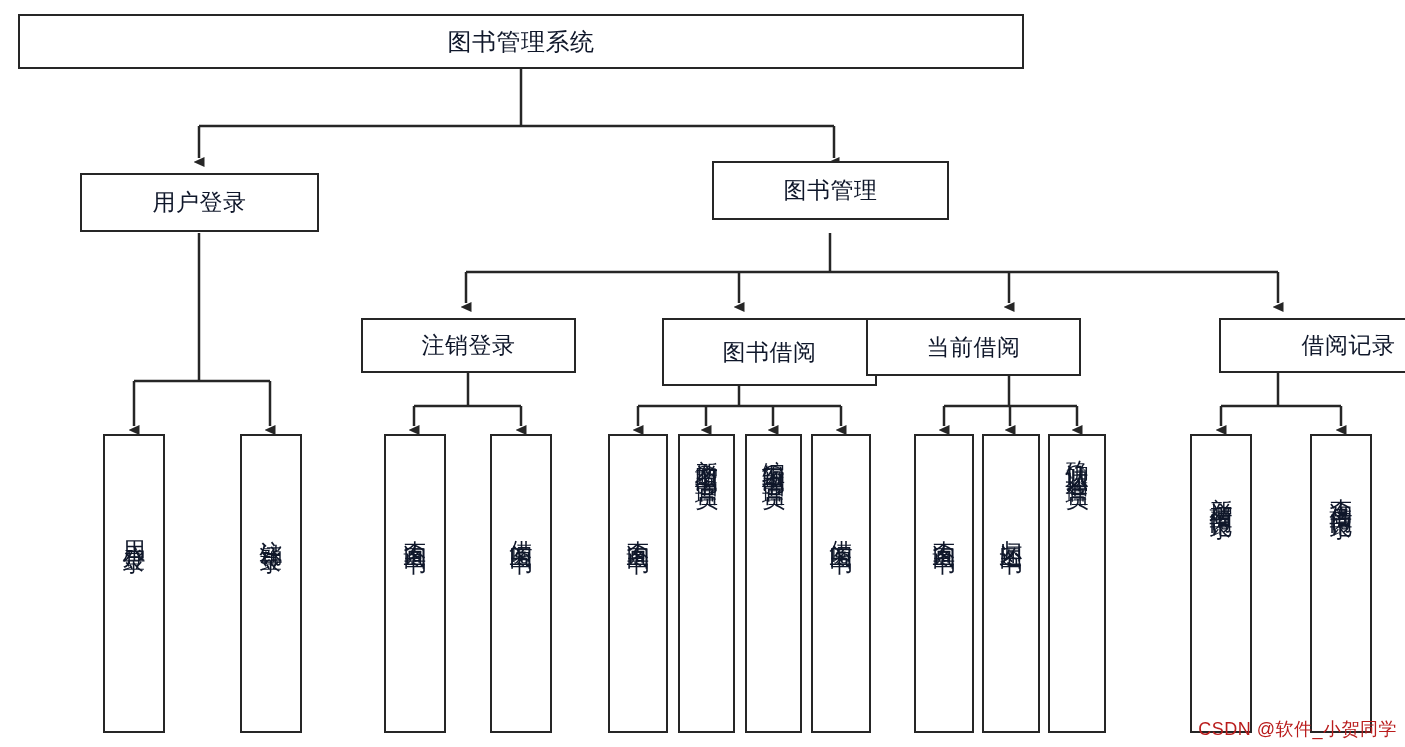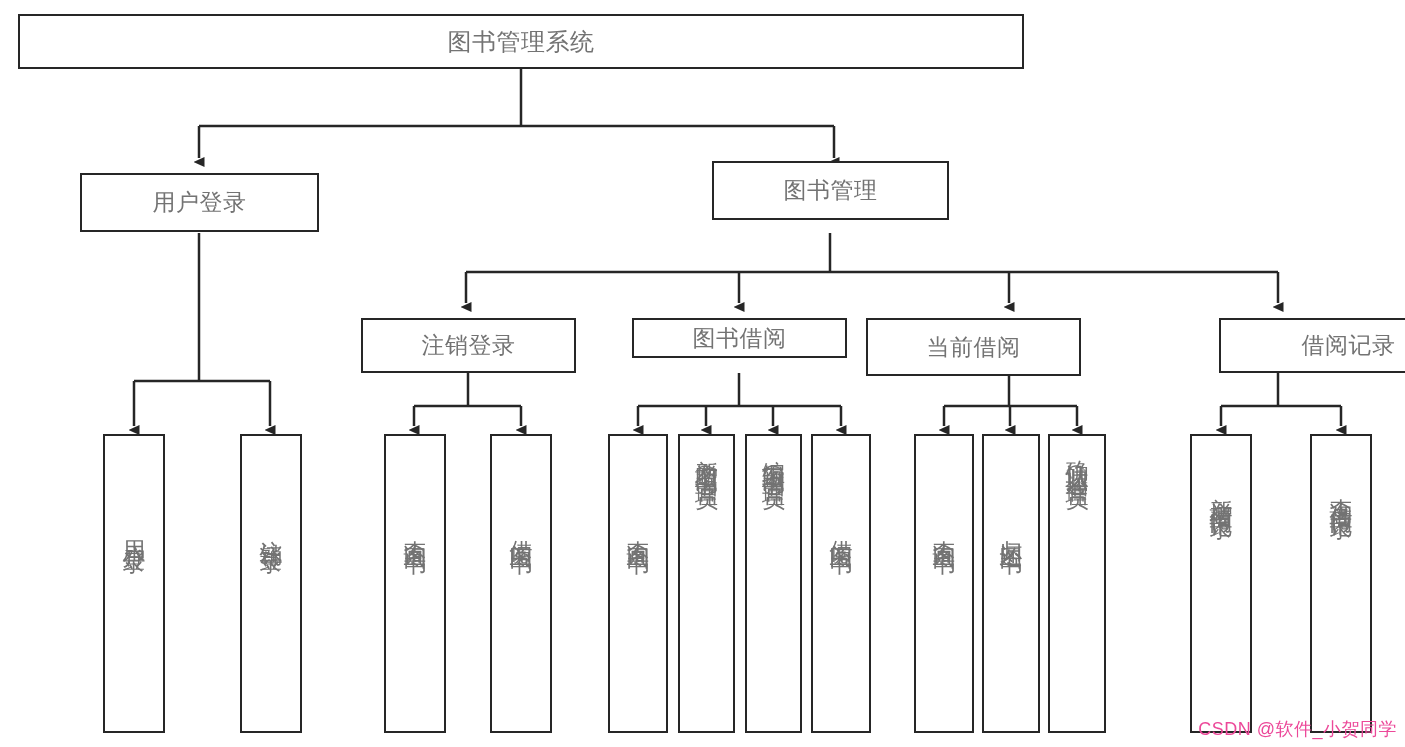--- a/index.html
+++ b/index.html
@@ -39,7 +39,7 @@
   .node-label {
     font-size: 23px;
     line-height: 1.15;
-    color: #737373;
+    color: #0f172a;
     letter-spacing: 0.5px;
     white-space: nowrap;
   }

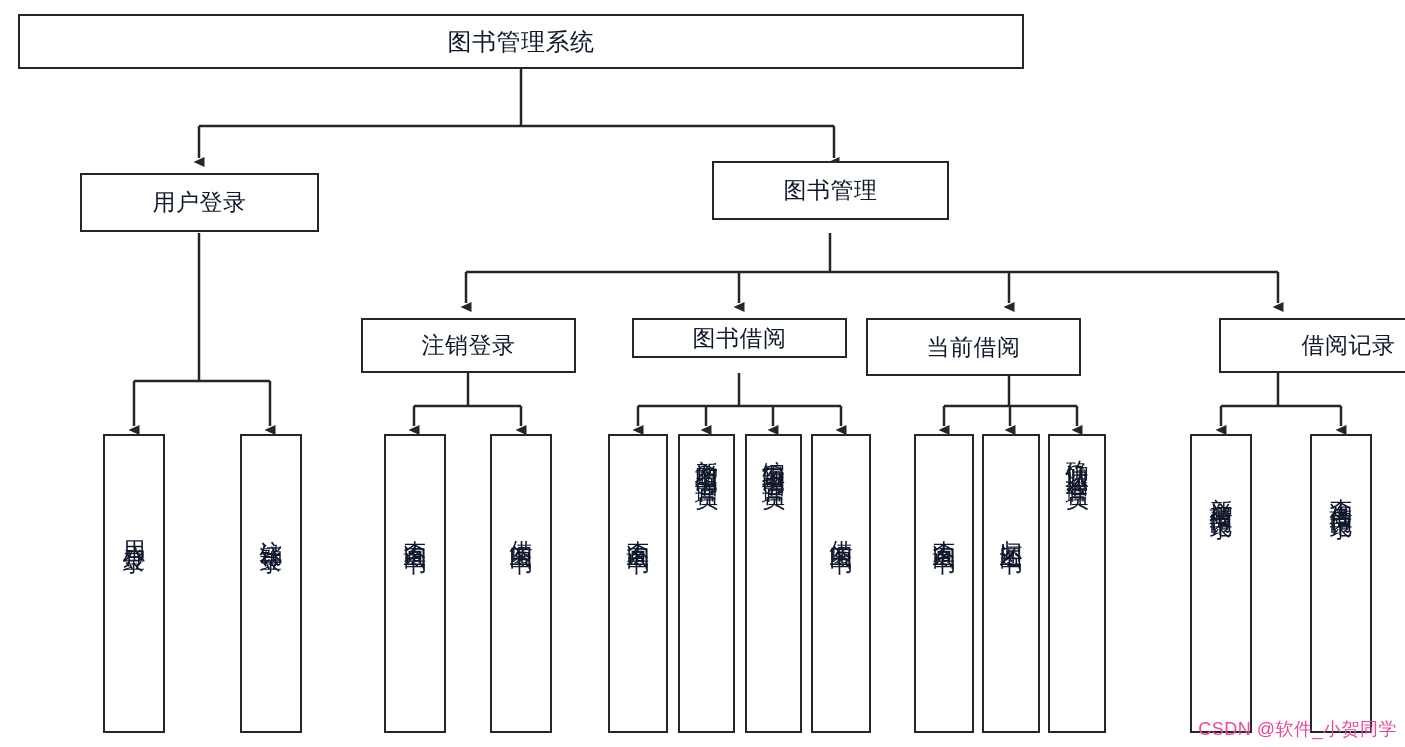--- a/index.html
+++ b/index.html
@@ -151,7 +151,7 @@
   <div class="node" style="left:361px; top:318px; width:215px; height:55px;">
     <span class="node-label">注销登录</span>
   </div>
-  <div class="node" style="left:632px; top:318px; width:215px; height:40px;">
+  <div class="node" style="left:662px; top:318px; width:215px; height:68px;">
     <span class="node-label">图书借阅</span>
   </div>
   <div class="node" style="left:866px; top:318px; width:215px; height:58px;">

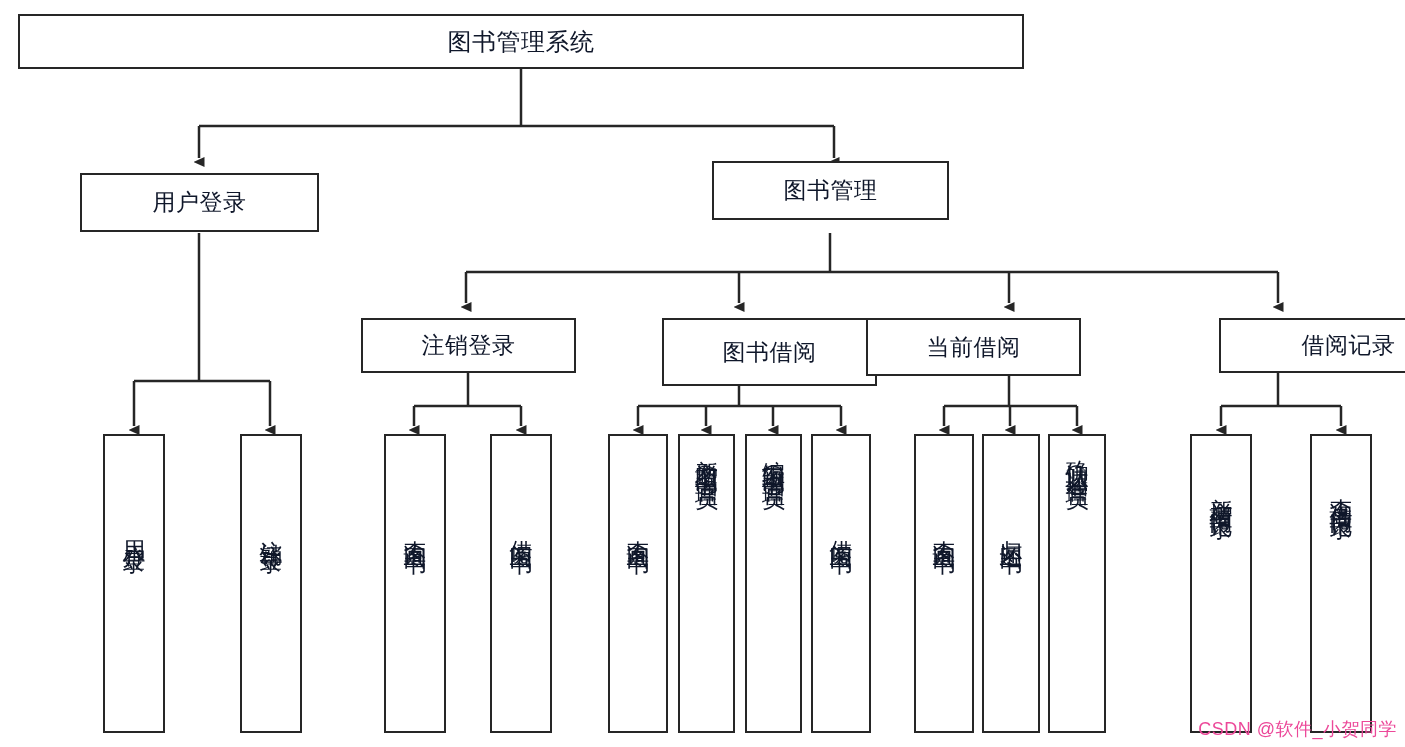--- a/index.html
+++ b/index.html
@@ -64,7 +64,7 @@
     right: 8px;
     bottom: 6px;
     font-size: 18px;
-    color: #ec4899;
+    color: #b91c1c;
     z-index: 6;
     white-space: nowrap;
     letter-spacing: 0.5px;

